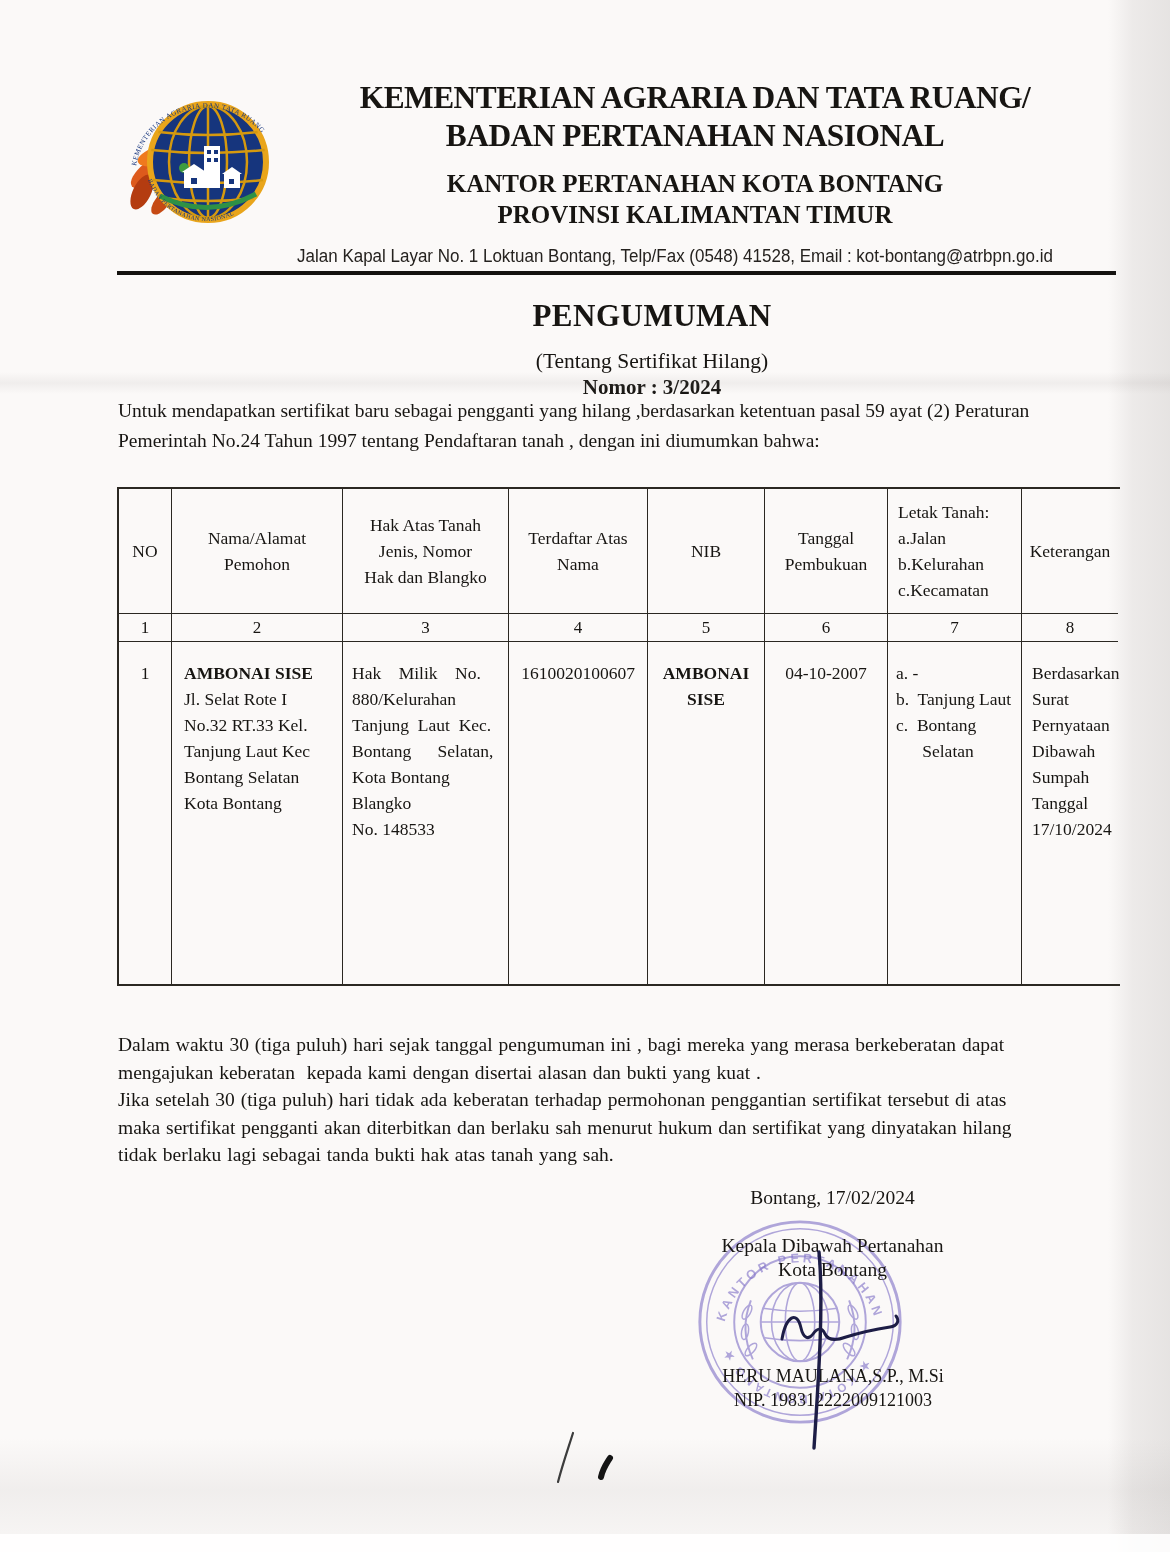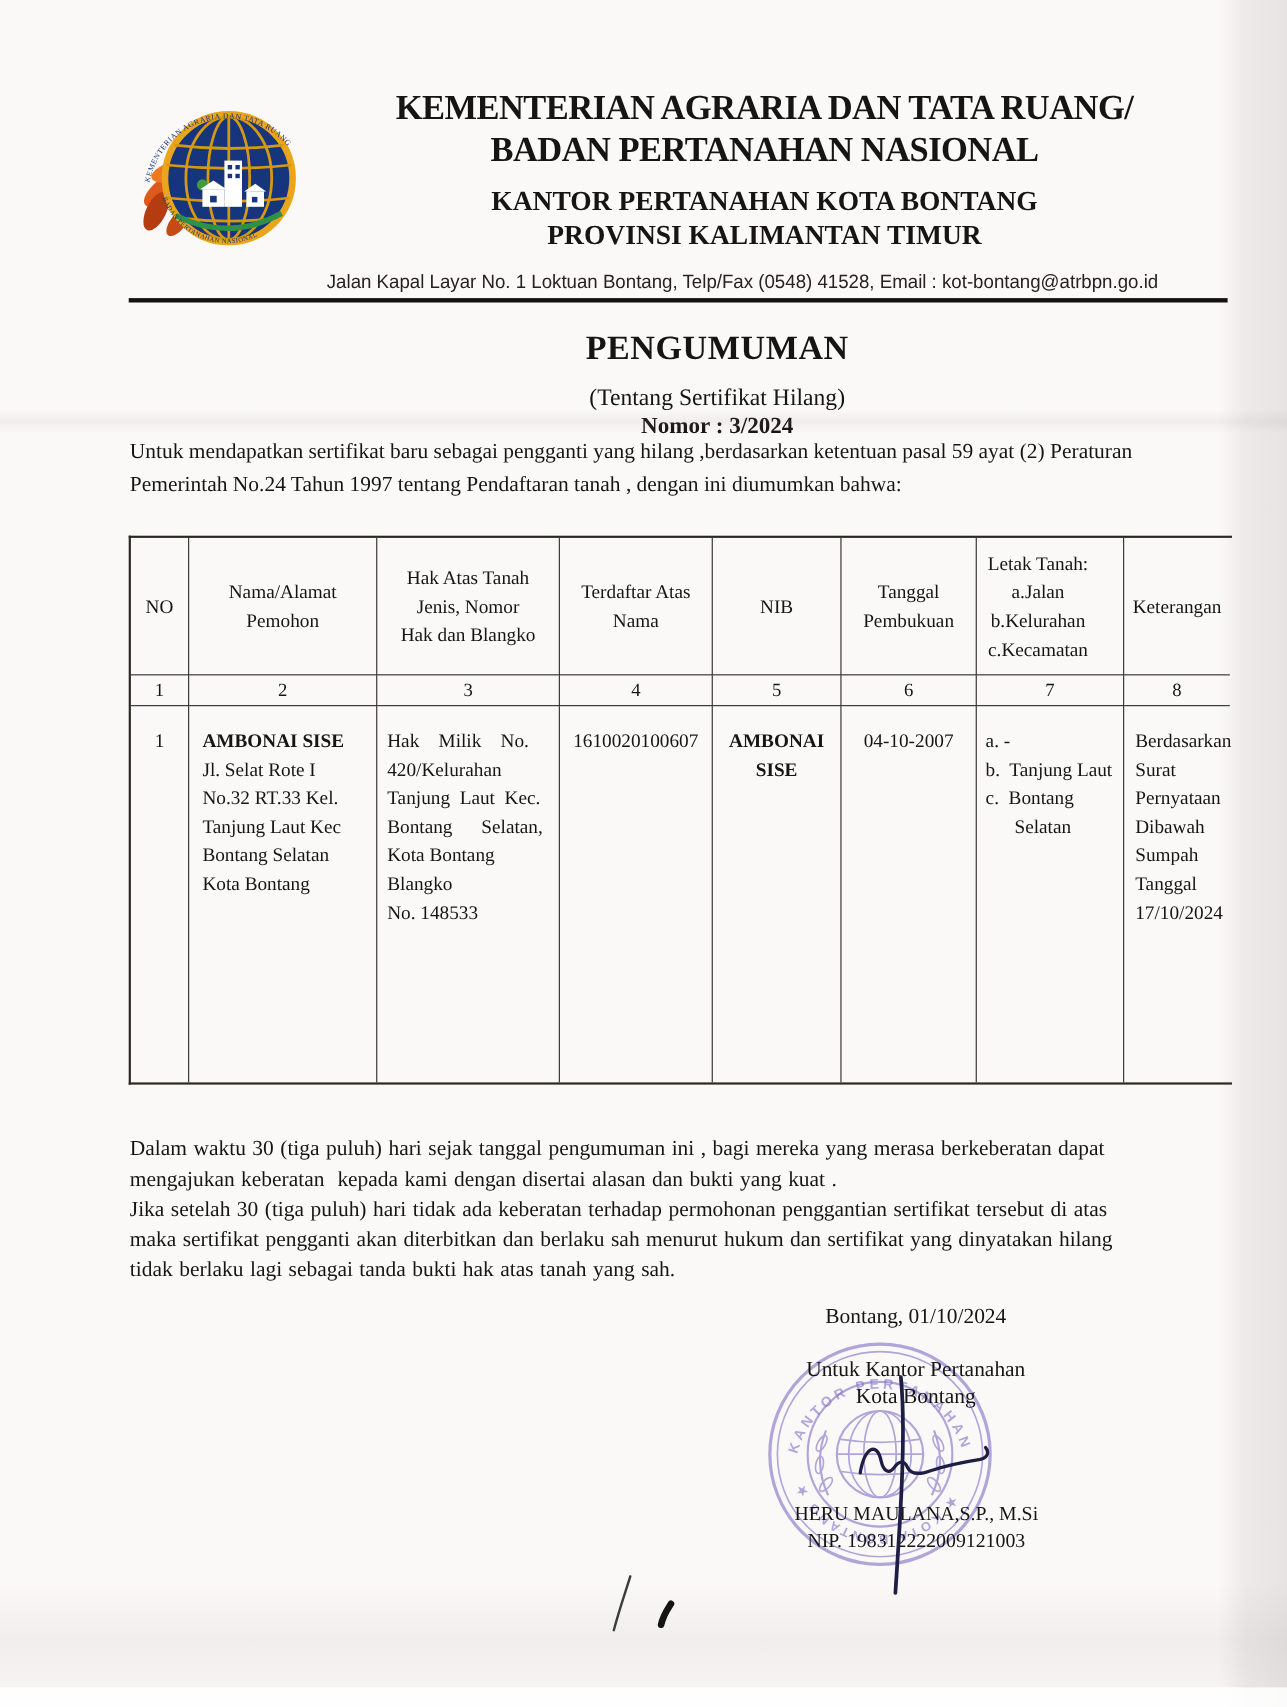--- a/index.html
+++ b/index.html
@@ -56,7 +56,7 @@
   .cell { box-sizing:border-box; border-right:1.6px solid #2b2822; }
   .cell.last { border-right:none; }
   .hdr  { border-bottom:1.6px solid #2b2822; display:flex; align-items:center; justify-content:center; text-align:center; }
-  .hdr.left { justify-content:flex-start; text-align:center; padding-left:10px; }
+  .hdr.left { justify-content:flex-start; text-align:left; padding-left:10px; }
   .numr { border-bottom:1.8px solid #2b2822; display:flex; align-items:center; justify-content:center; font-size:17px; }
   .datr { padding-top:18px; }
   .datr.ctr { text-align:center; }

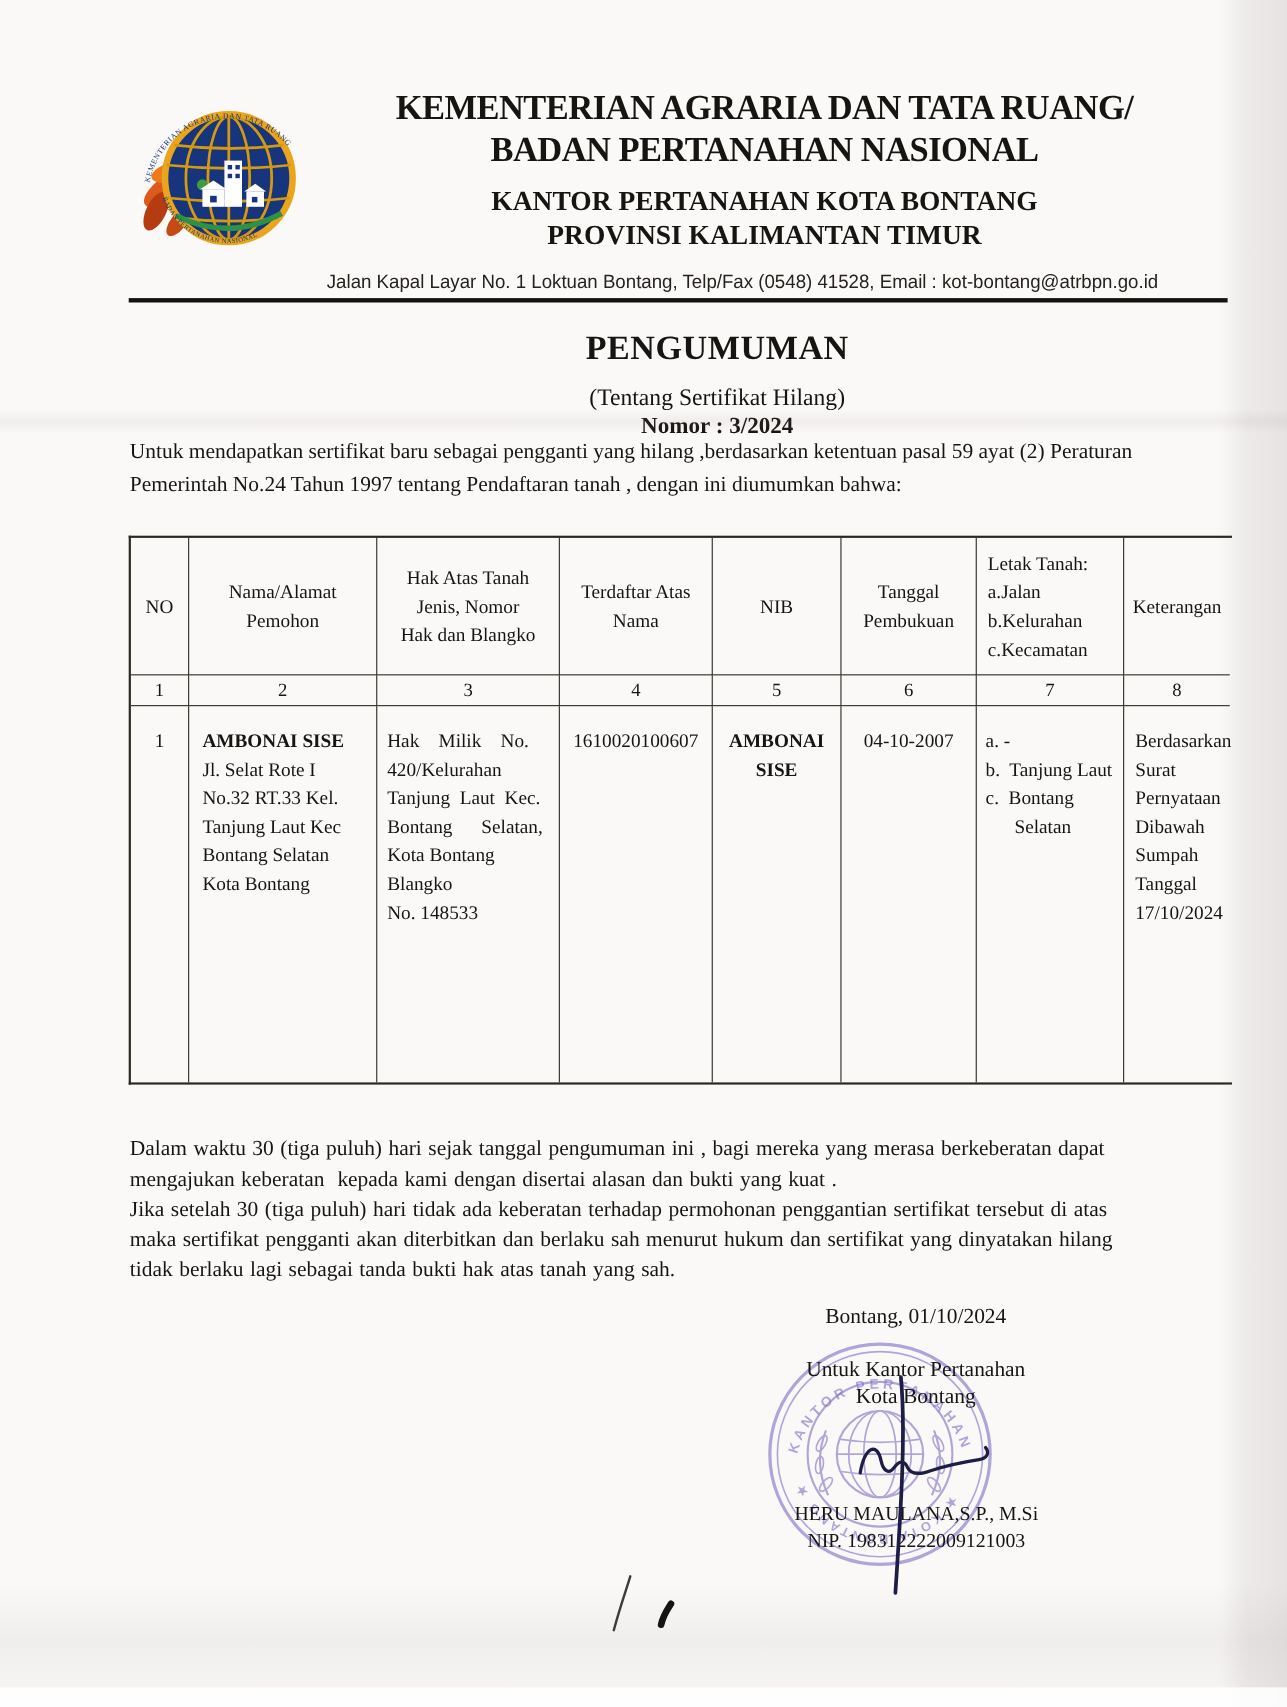--- a/index.html
+++ b/index.html
@@ -196,7 +196,7 @@
 Kota Bontang</div>
     </div>
     <div class="cell datr c-hak pre">Hak    Milik    No.
-420/Kelurahan
+880/Kelurahan
 Tanjung  Laut  Kec.
 Bontang      Selatan,
 Kota Bontang

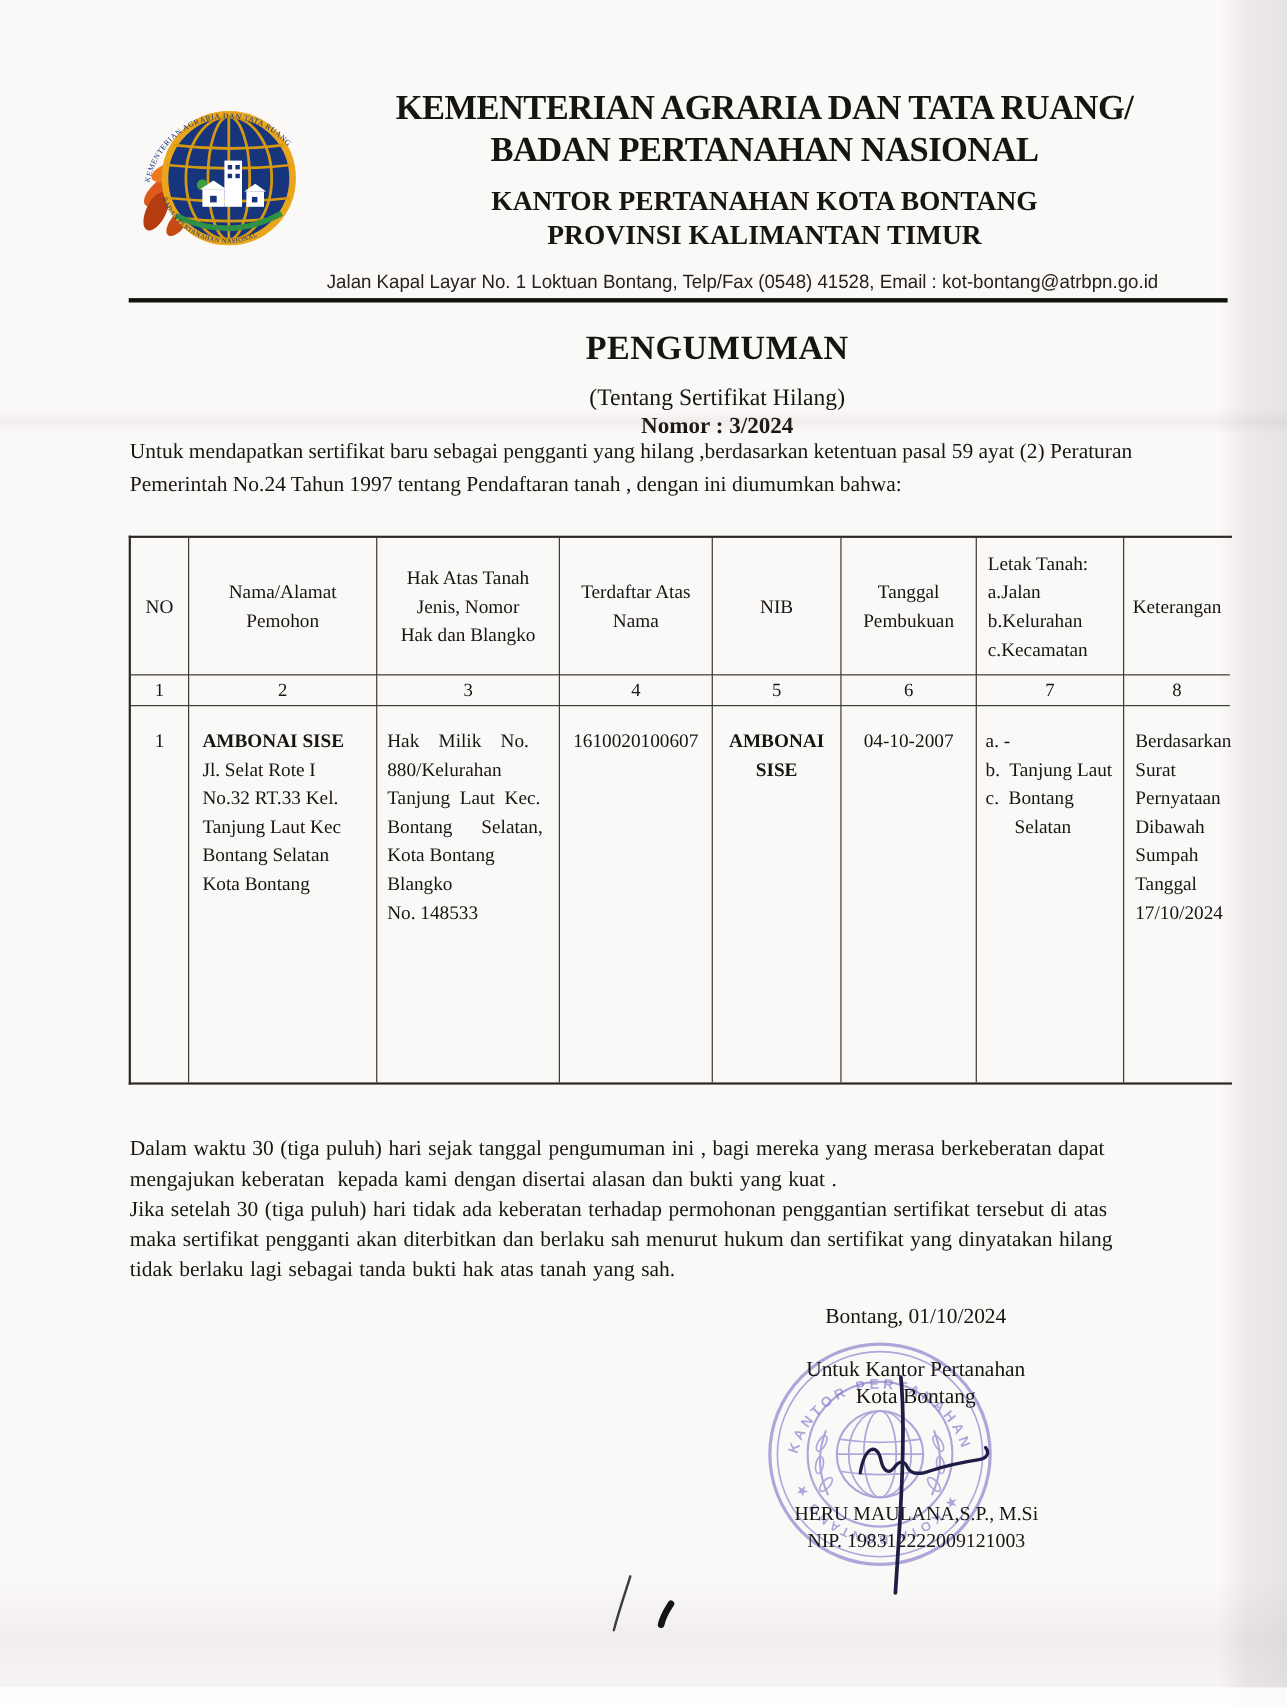--- a/index.html
+++ b/index.html
@@ -226,7 +226,7 @@
 tidak berlaku lagi sebagai tanda bukti hak atas tanah yang sah.</div>
 
   <div class="abs sig-date-block">
-    <div class="sig-date">Bontang,  01/10/2024</div>
+    <div class="sig-date">Bontang,  17/02/2024</div>
     <div>Untuk Kantor Pertanahan</div>
     <div>Kota Bontang</div>
   </div>

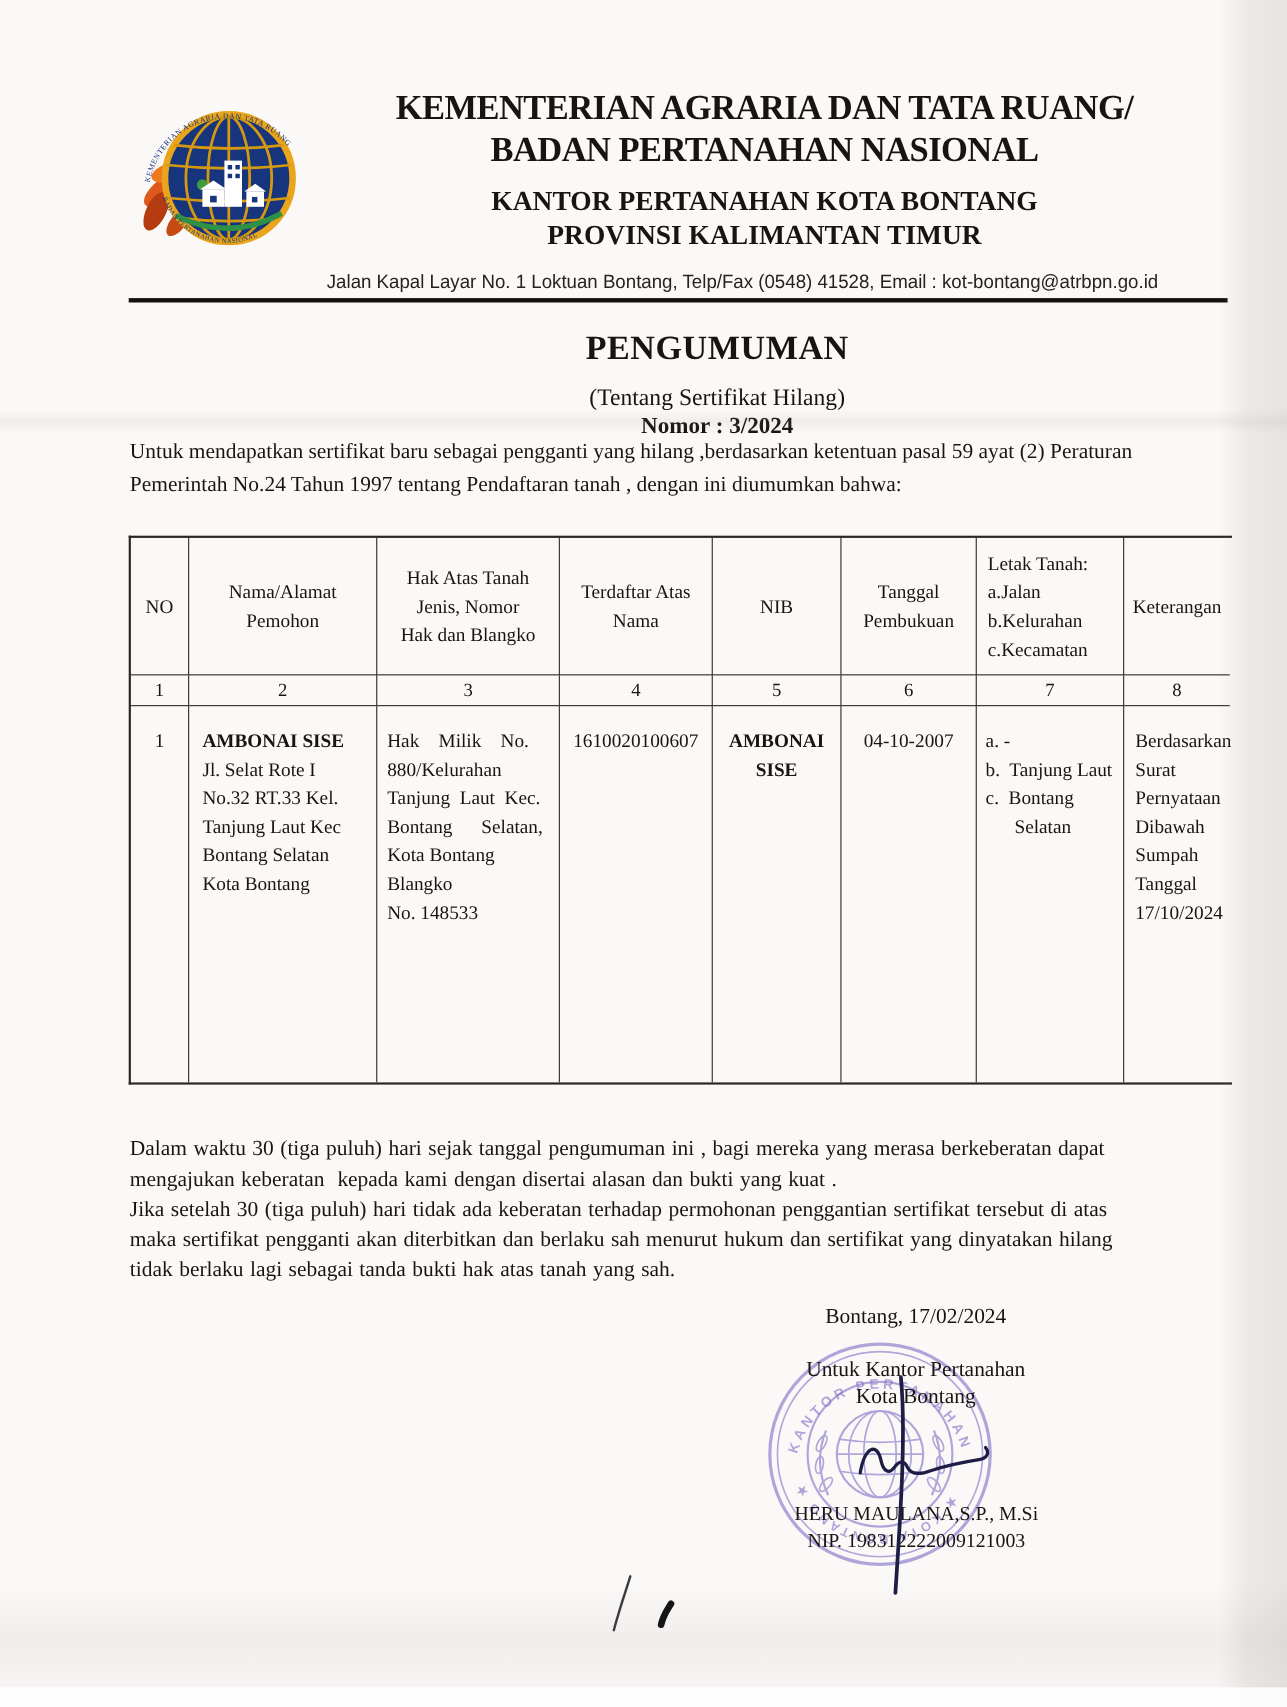--- a/index.html
+++ b/index.html
@@ -227,7 +227,7 @@
 
   <div class="abs sig-date-block">
     <div class="sig-date">Bontang,  17/02/2024</div>
-    <div>Untuk Kantor Pertanahan</div>
+    <div>Kepala Dibawah Pertanahan</div>
     <div>Kota Bontang</div>
   </div>
 

